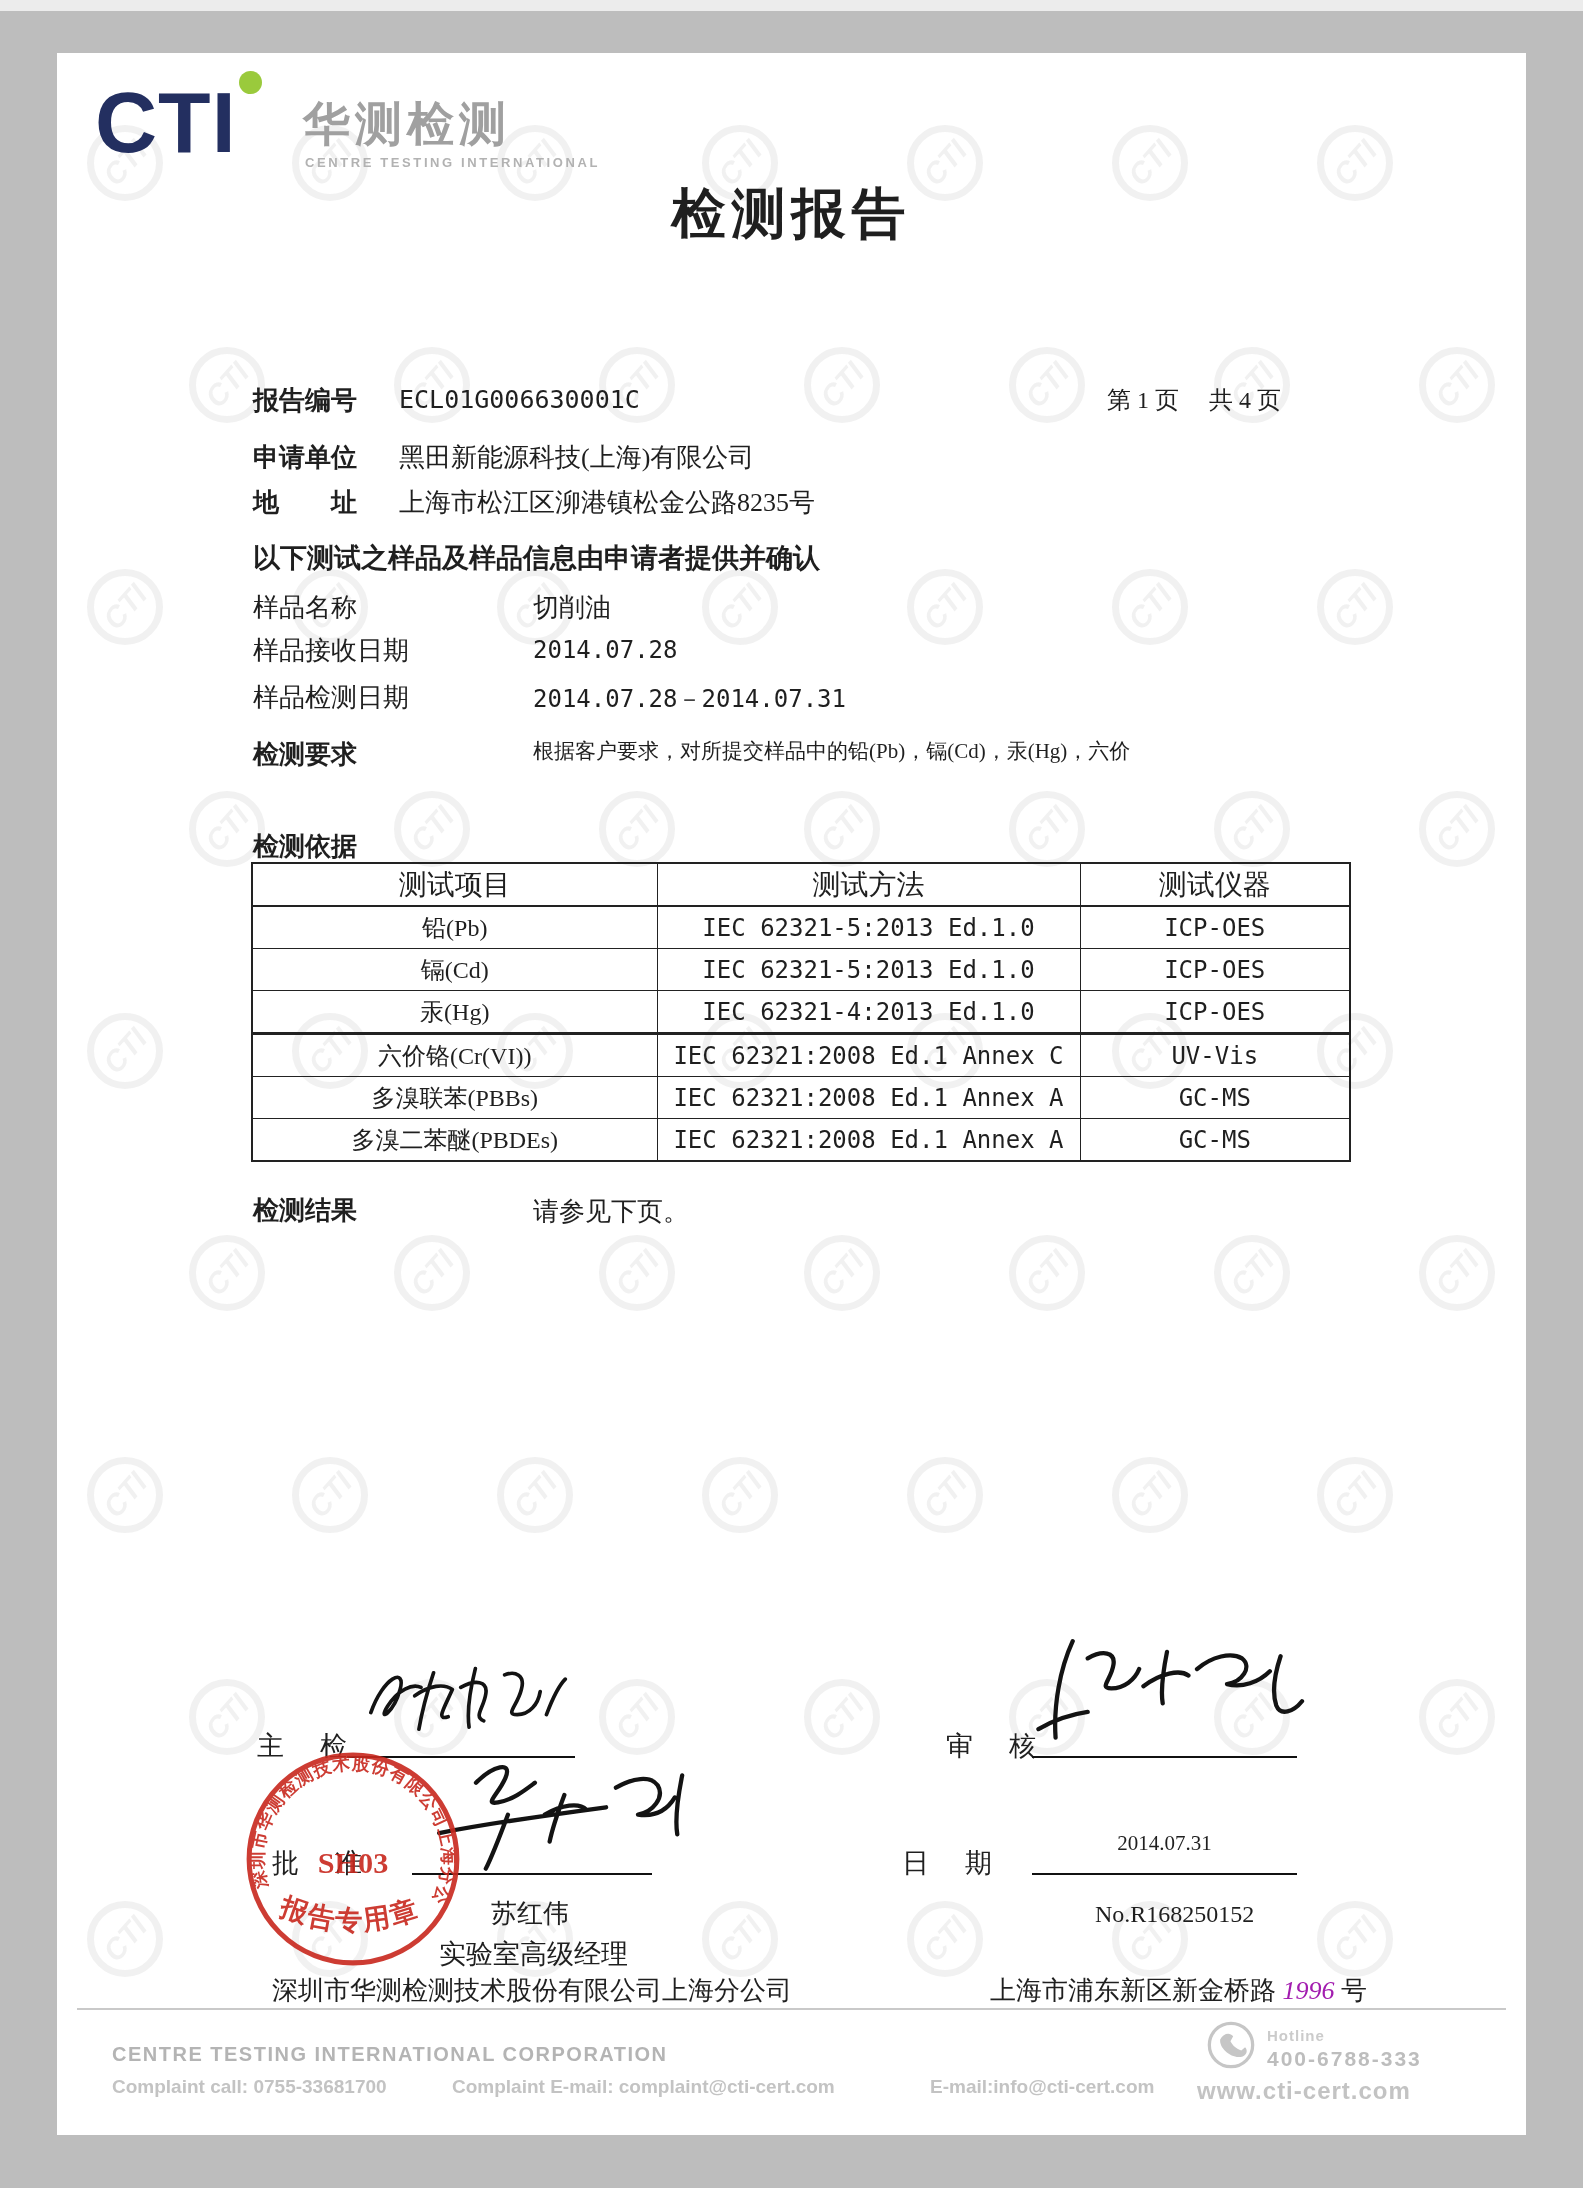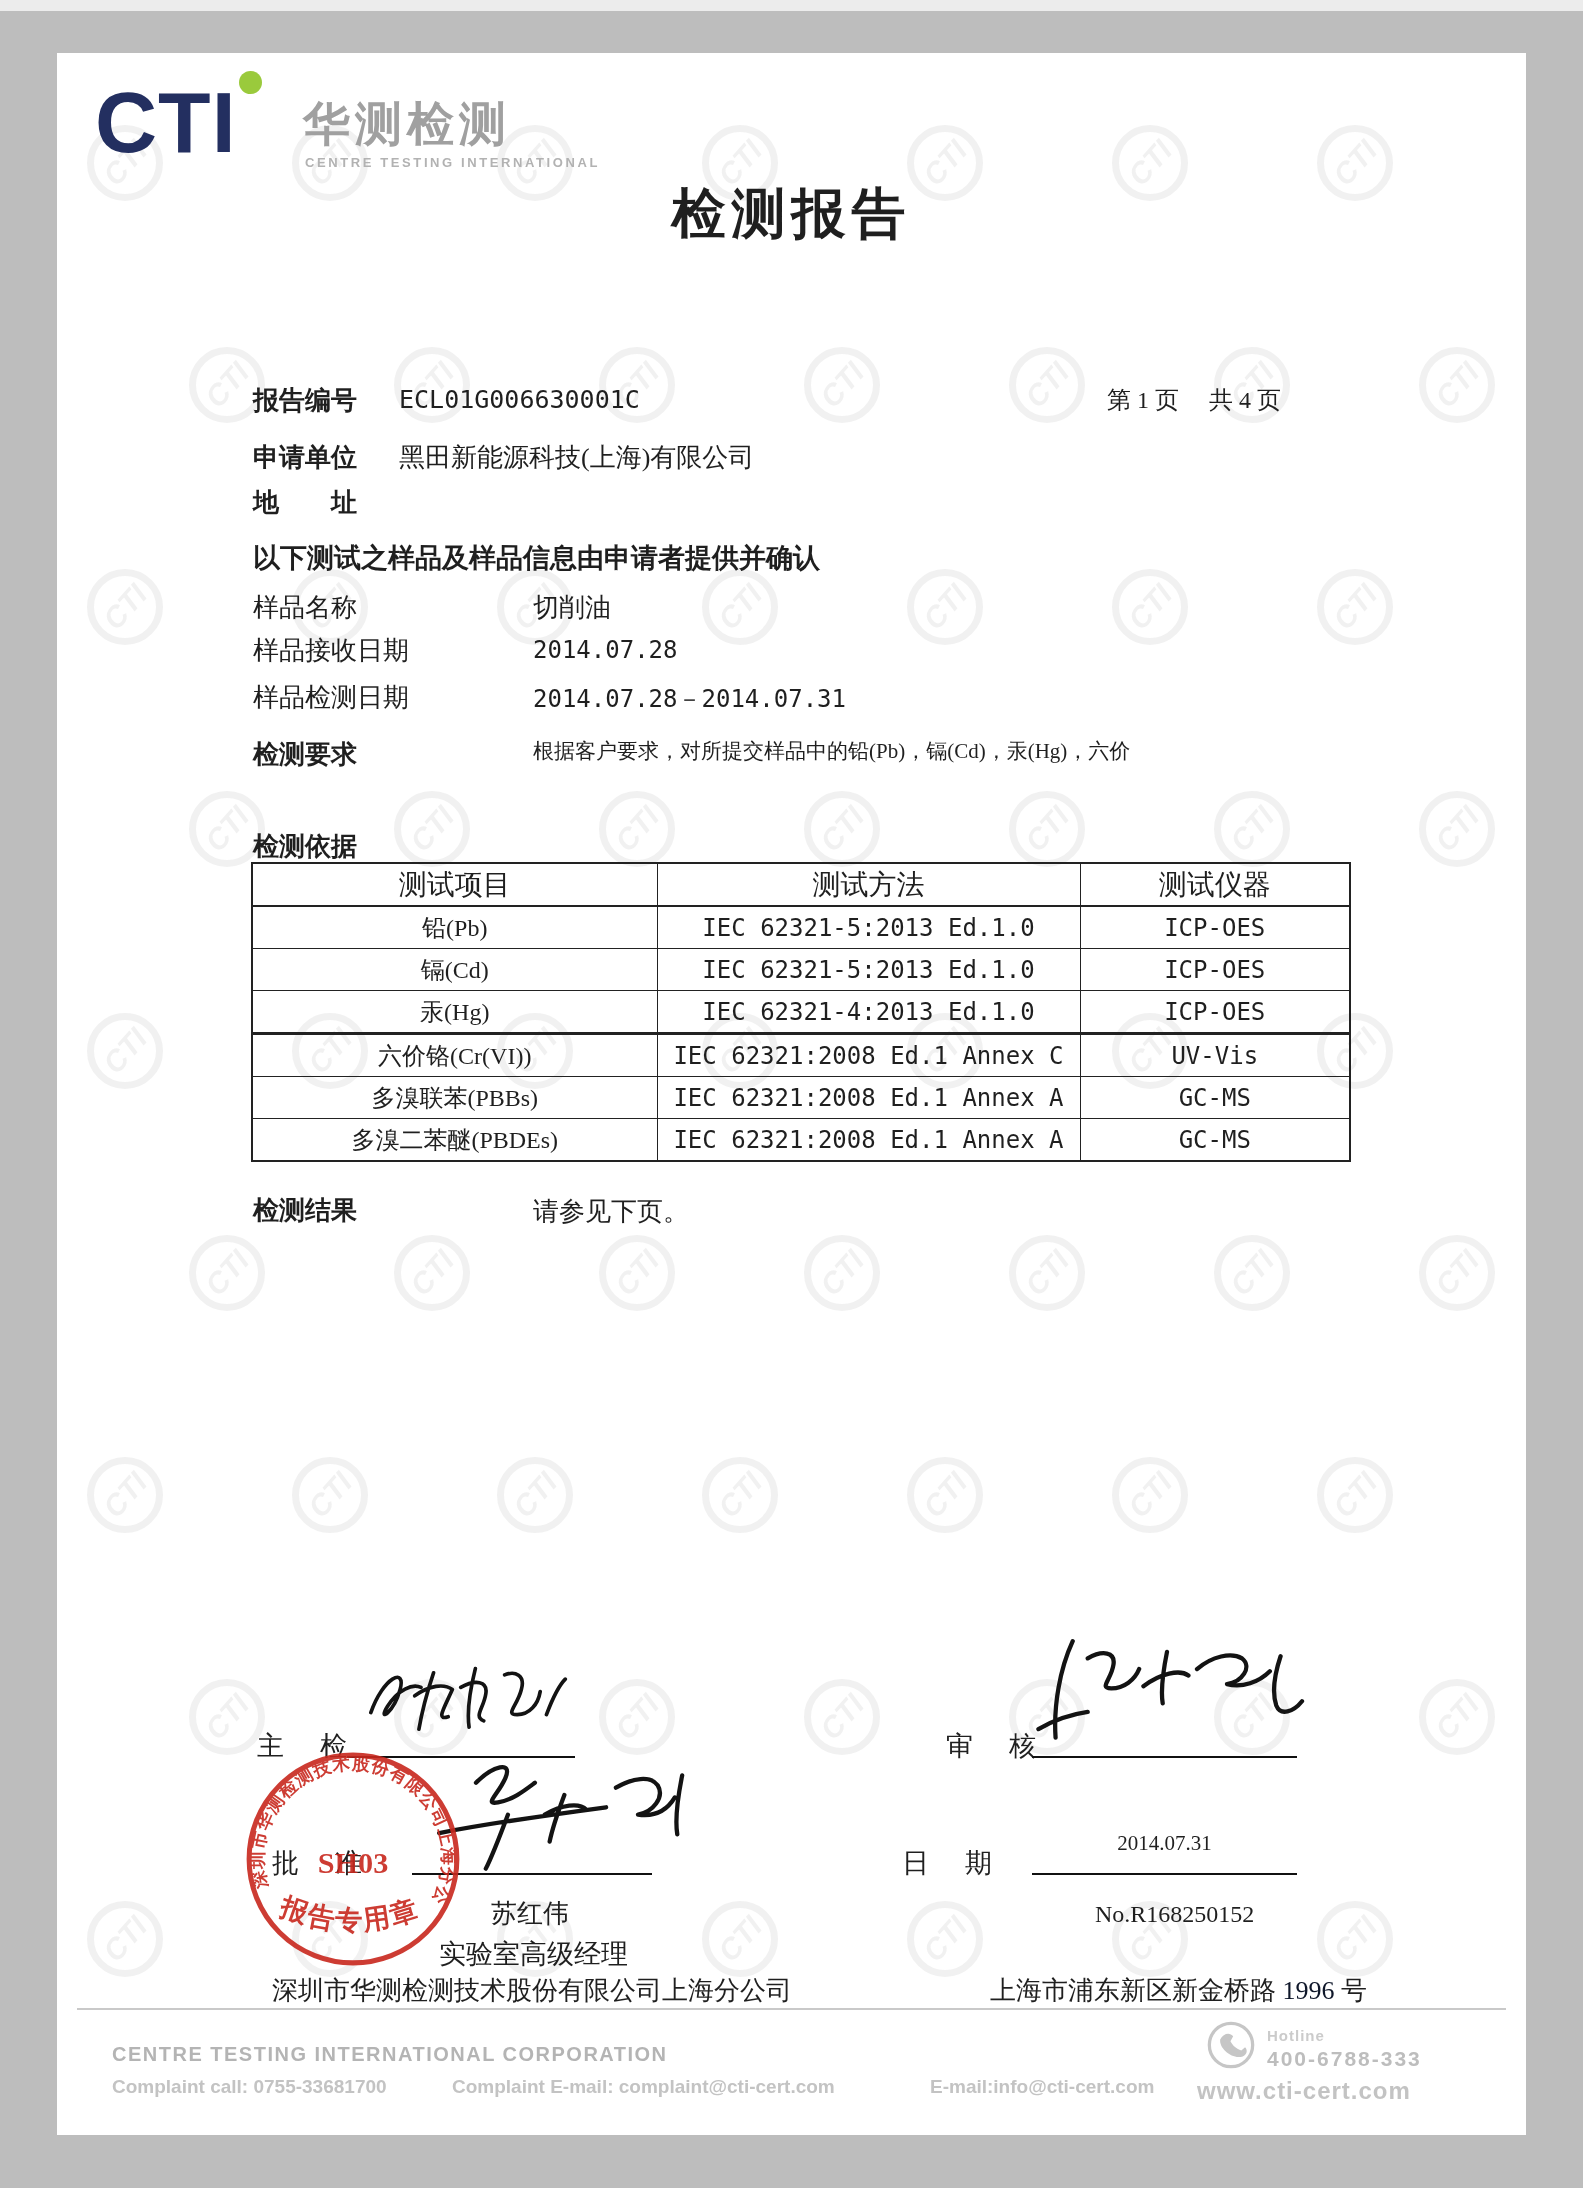--- a/index.html
+++ b/index.html
@@ -280,6 +280,7 @@
   <div class="abs lbl" style="left:196px;top:387px;">申请单位</div>
   <div class="abs val" style="left:342px;top:387px;">黑田新能源科技(上海)有限公司</div>
   <div class="abs lbl" style="left:196px;top:432px;">地　　址</div>
+  <div class="abs val" style="left:342px;top:432px;">上海市松江区泖港镇松金公路8235号</div>
 
   <div class="abs lbl" style="left:196px;top:487px;font-size:27px;">以下测试之样品及样品信息由申请者提供并确认</div>
 

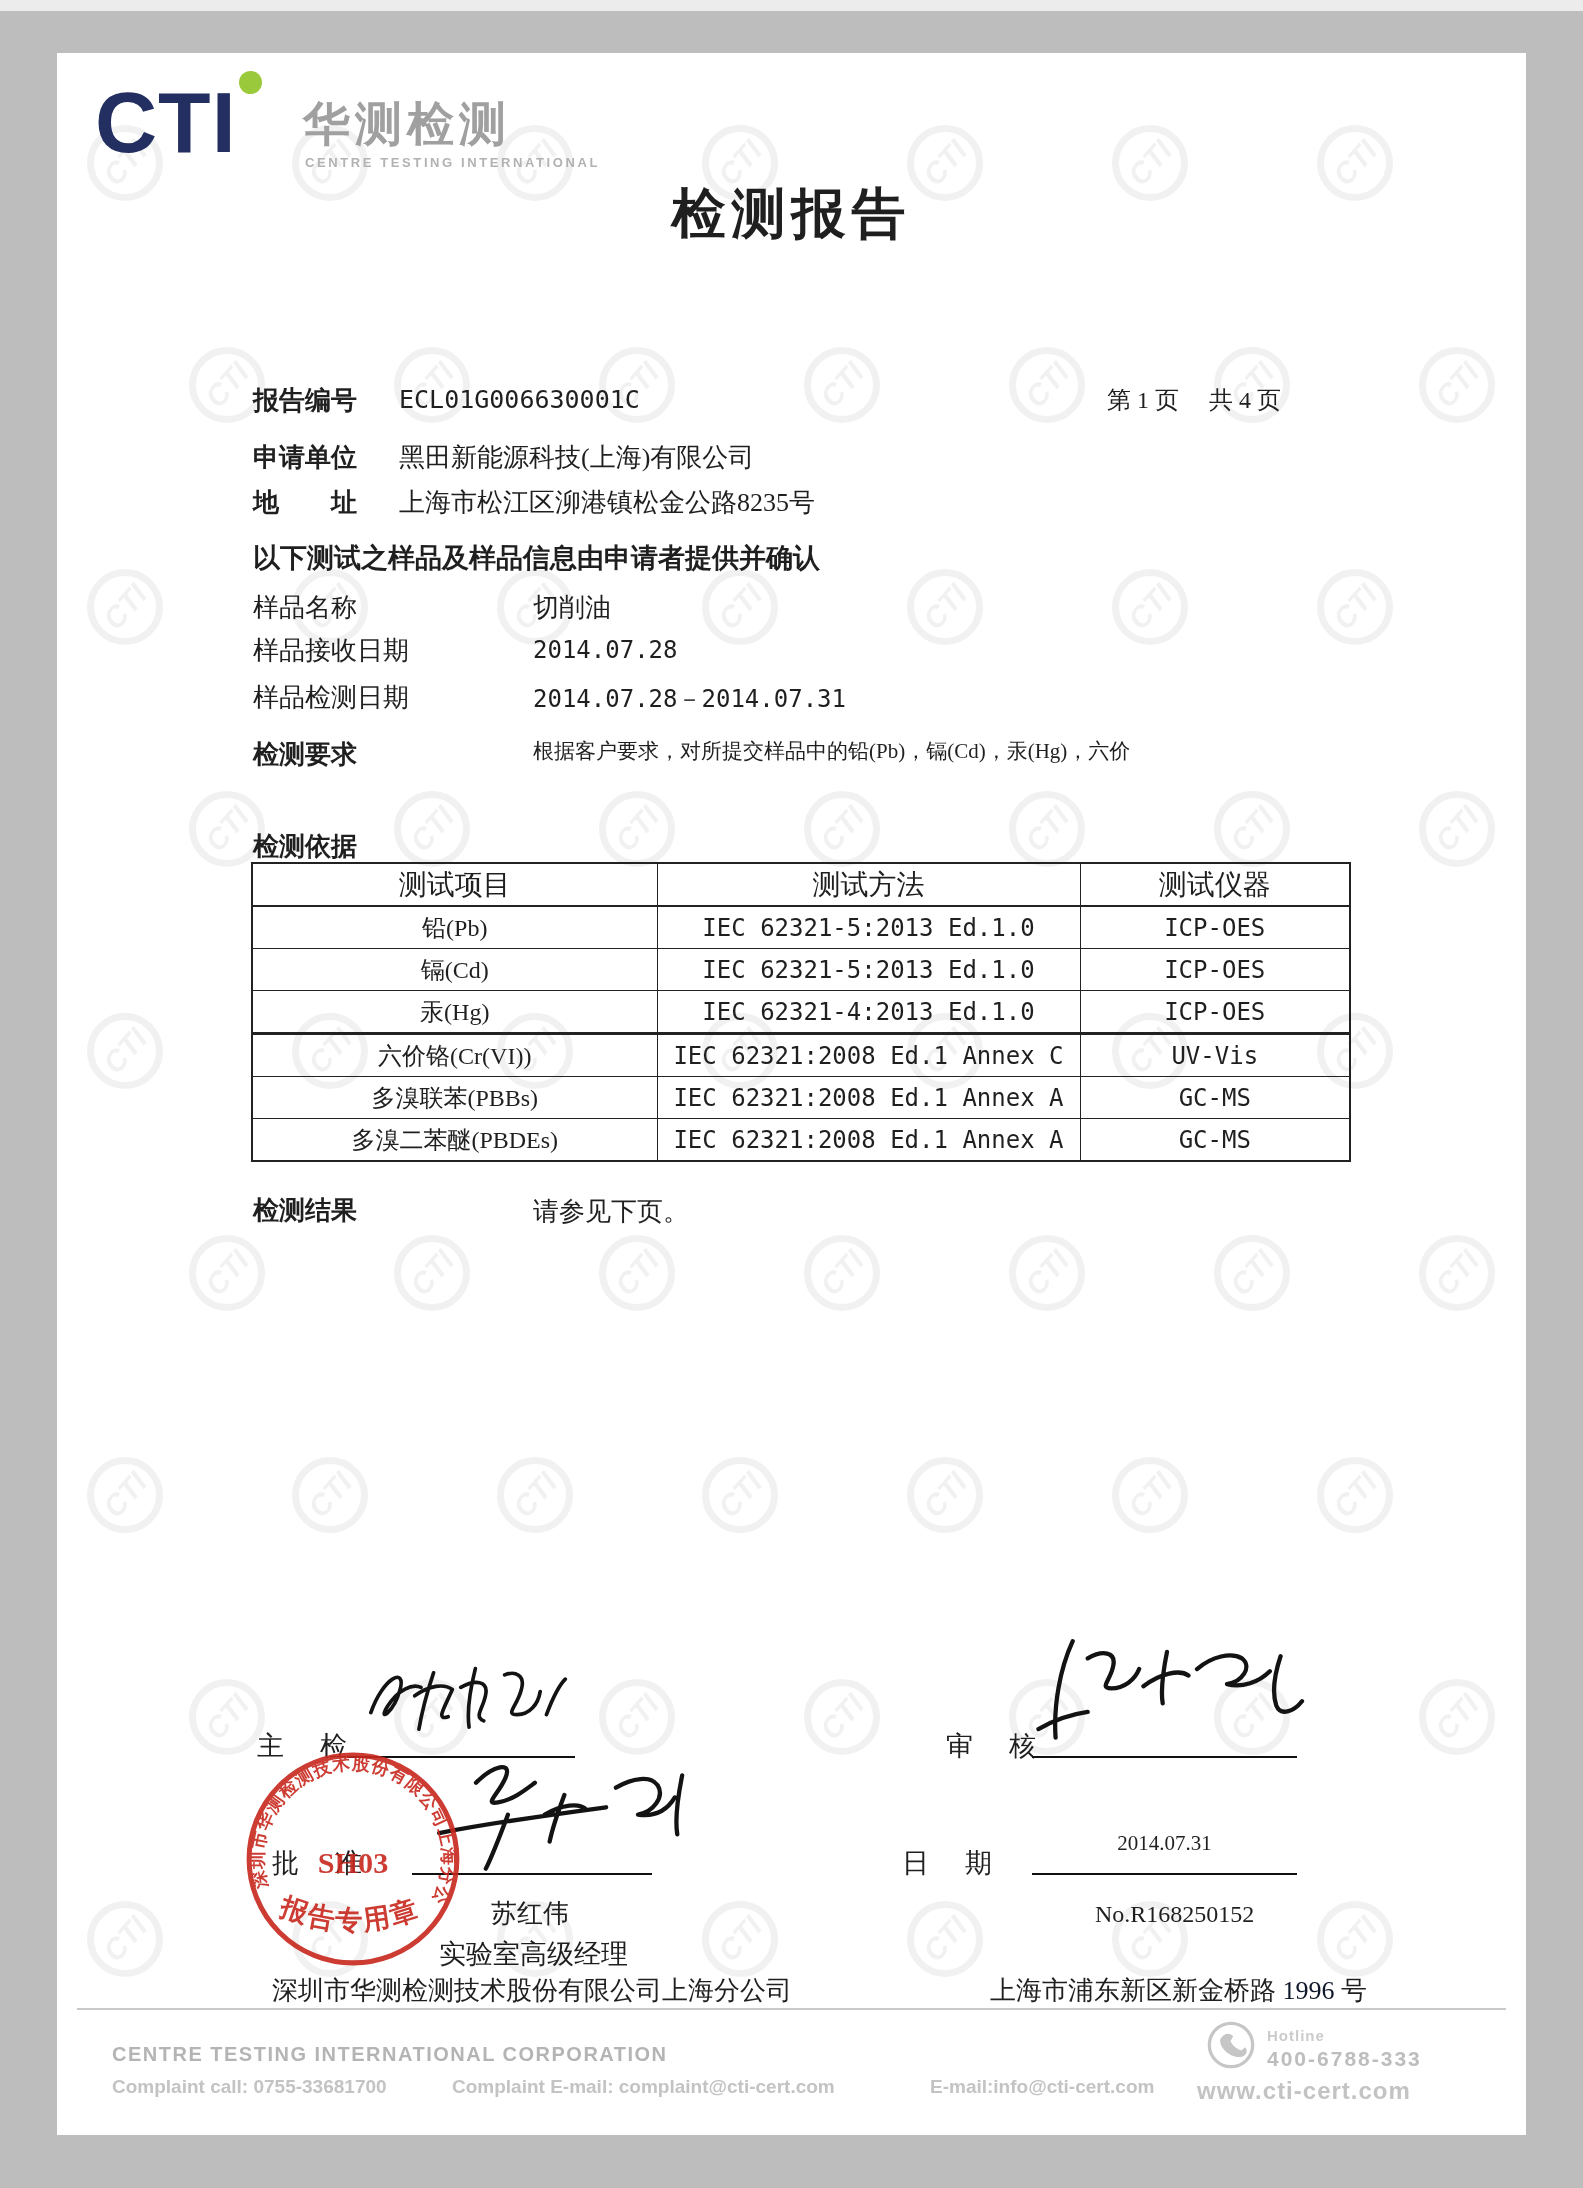--- a/index.html
+++ b/index.html
@@ -62,7 +62,7 @@
   .hot-lbl{font:bold 15px "Liberation Sans",sans-serif;color:#cbcbcb;letter-spacing:1px;}
   .hot-num{font:bold 21px "Liberation Sans",sans-serif;color:#bdbdbd;letter-spacing:2px;}
   .hot-www{font:bold 24px "Liberation Sans",sans-serif;color:#c3c3c3;letter-spacing:1px;}
-  .addr-num{color:#0f172a;}
+  .addr-num{color:#a21caf;font-style:italic;}
   .stamp{opacity:.9;}
 </style>
 </head>

